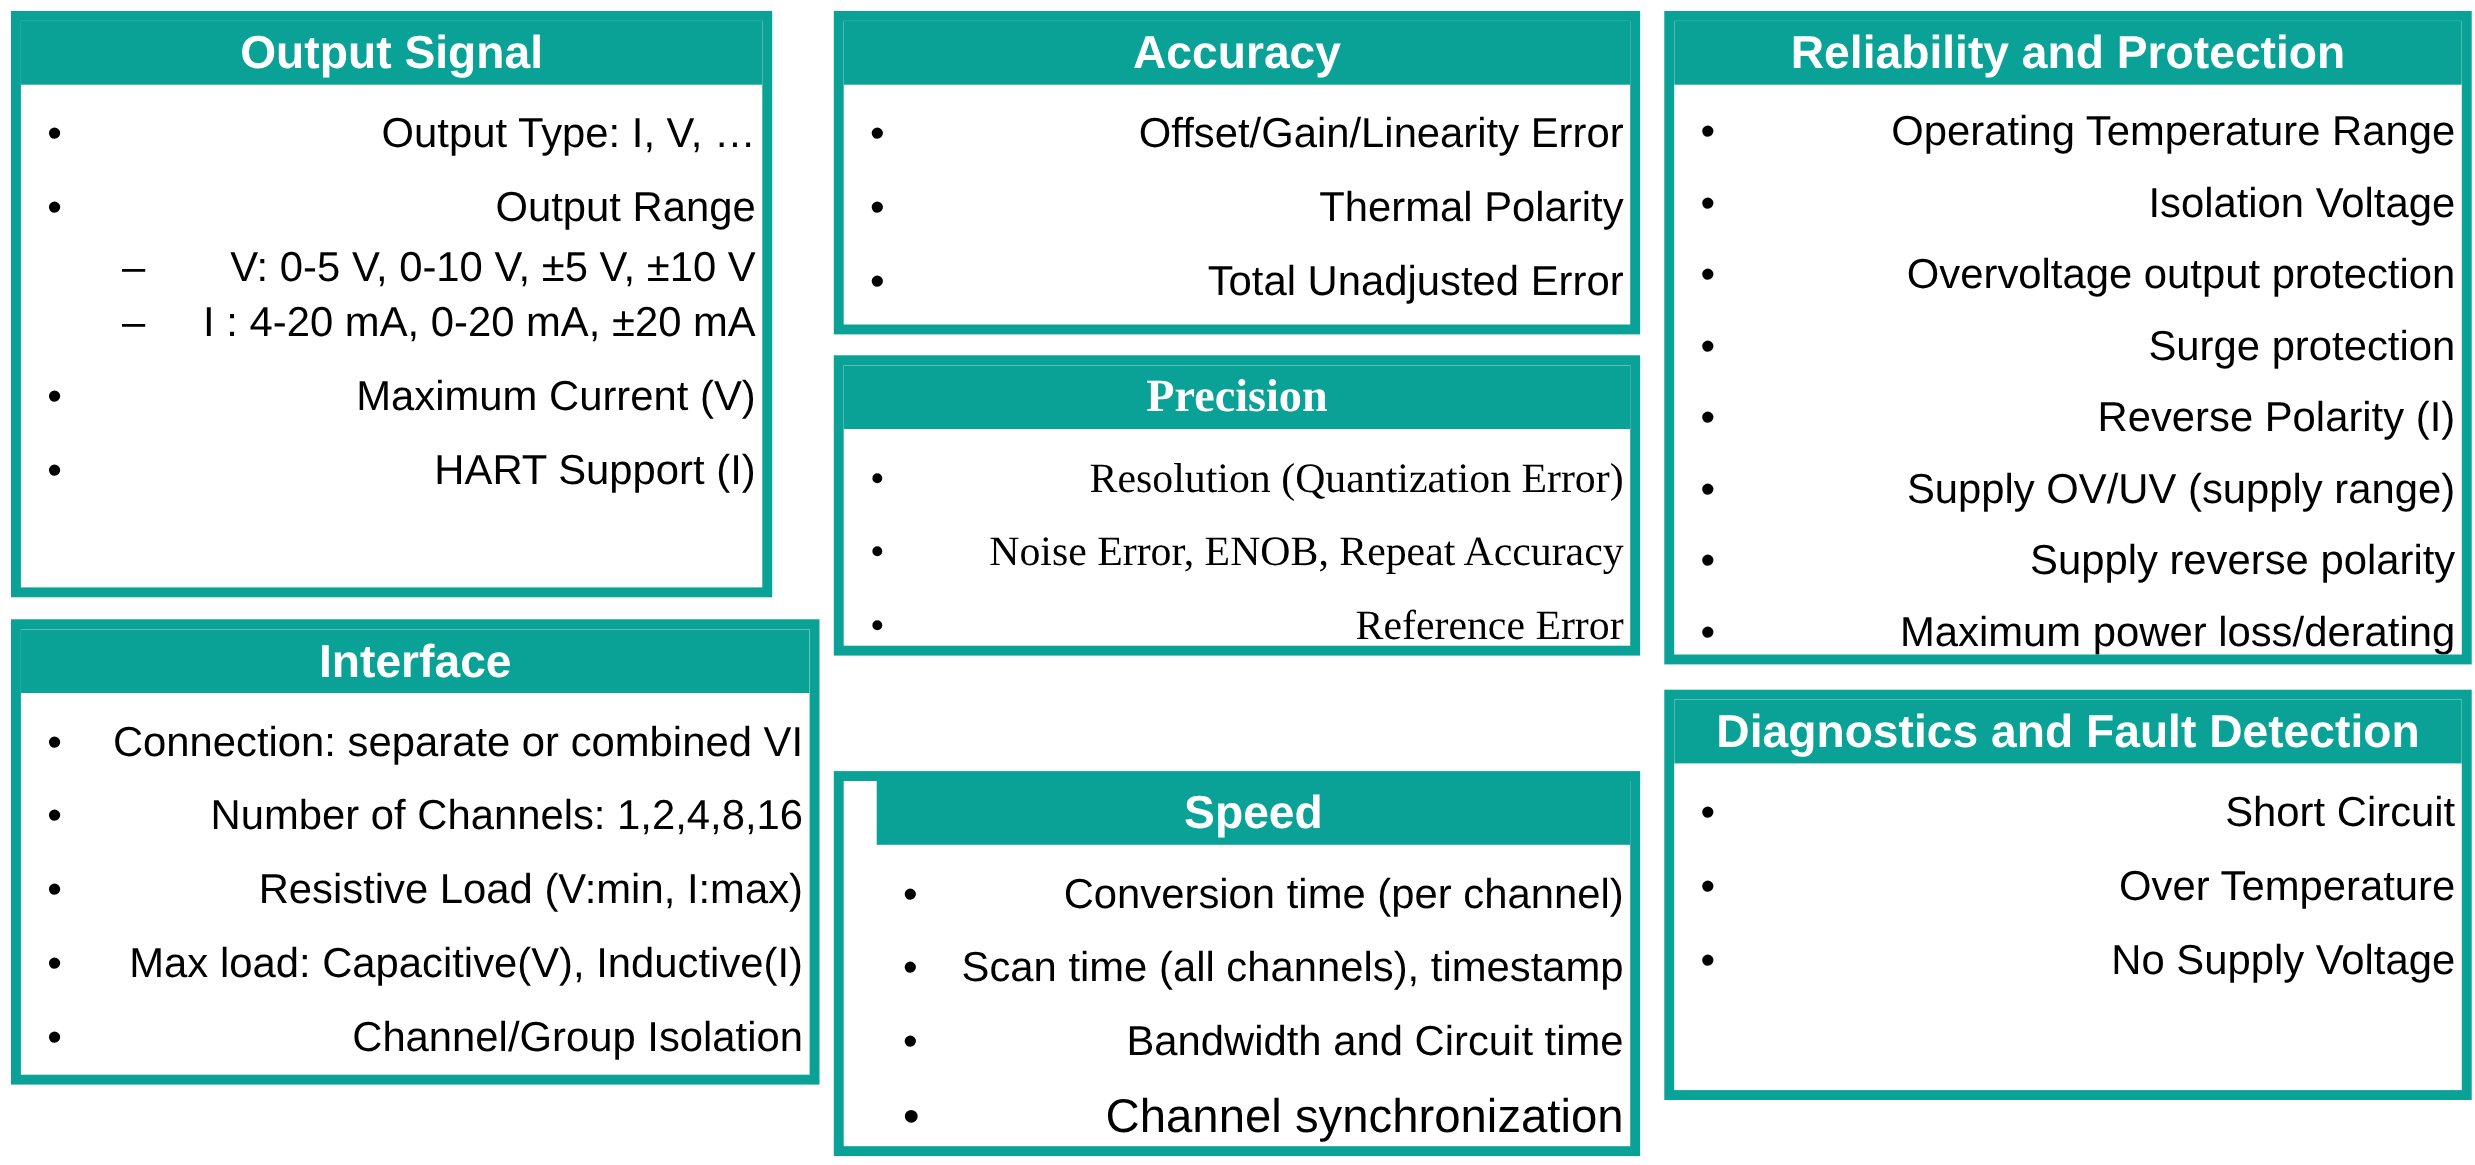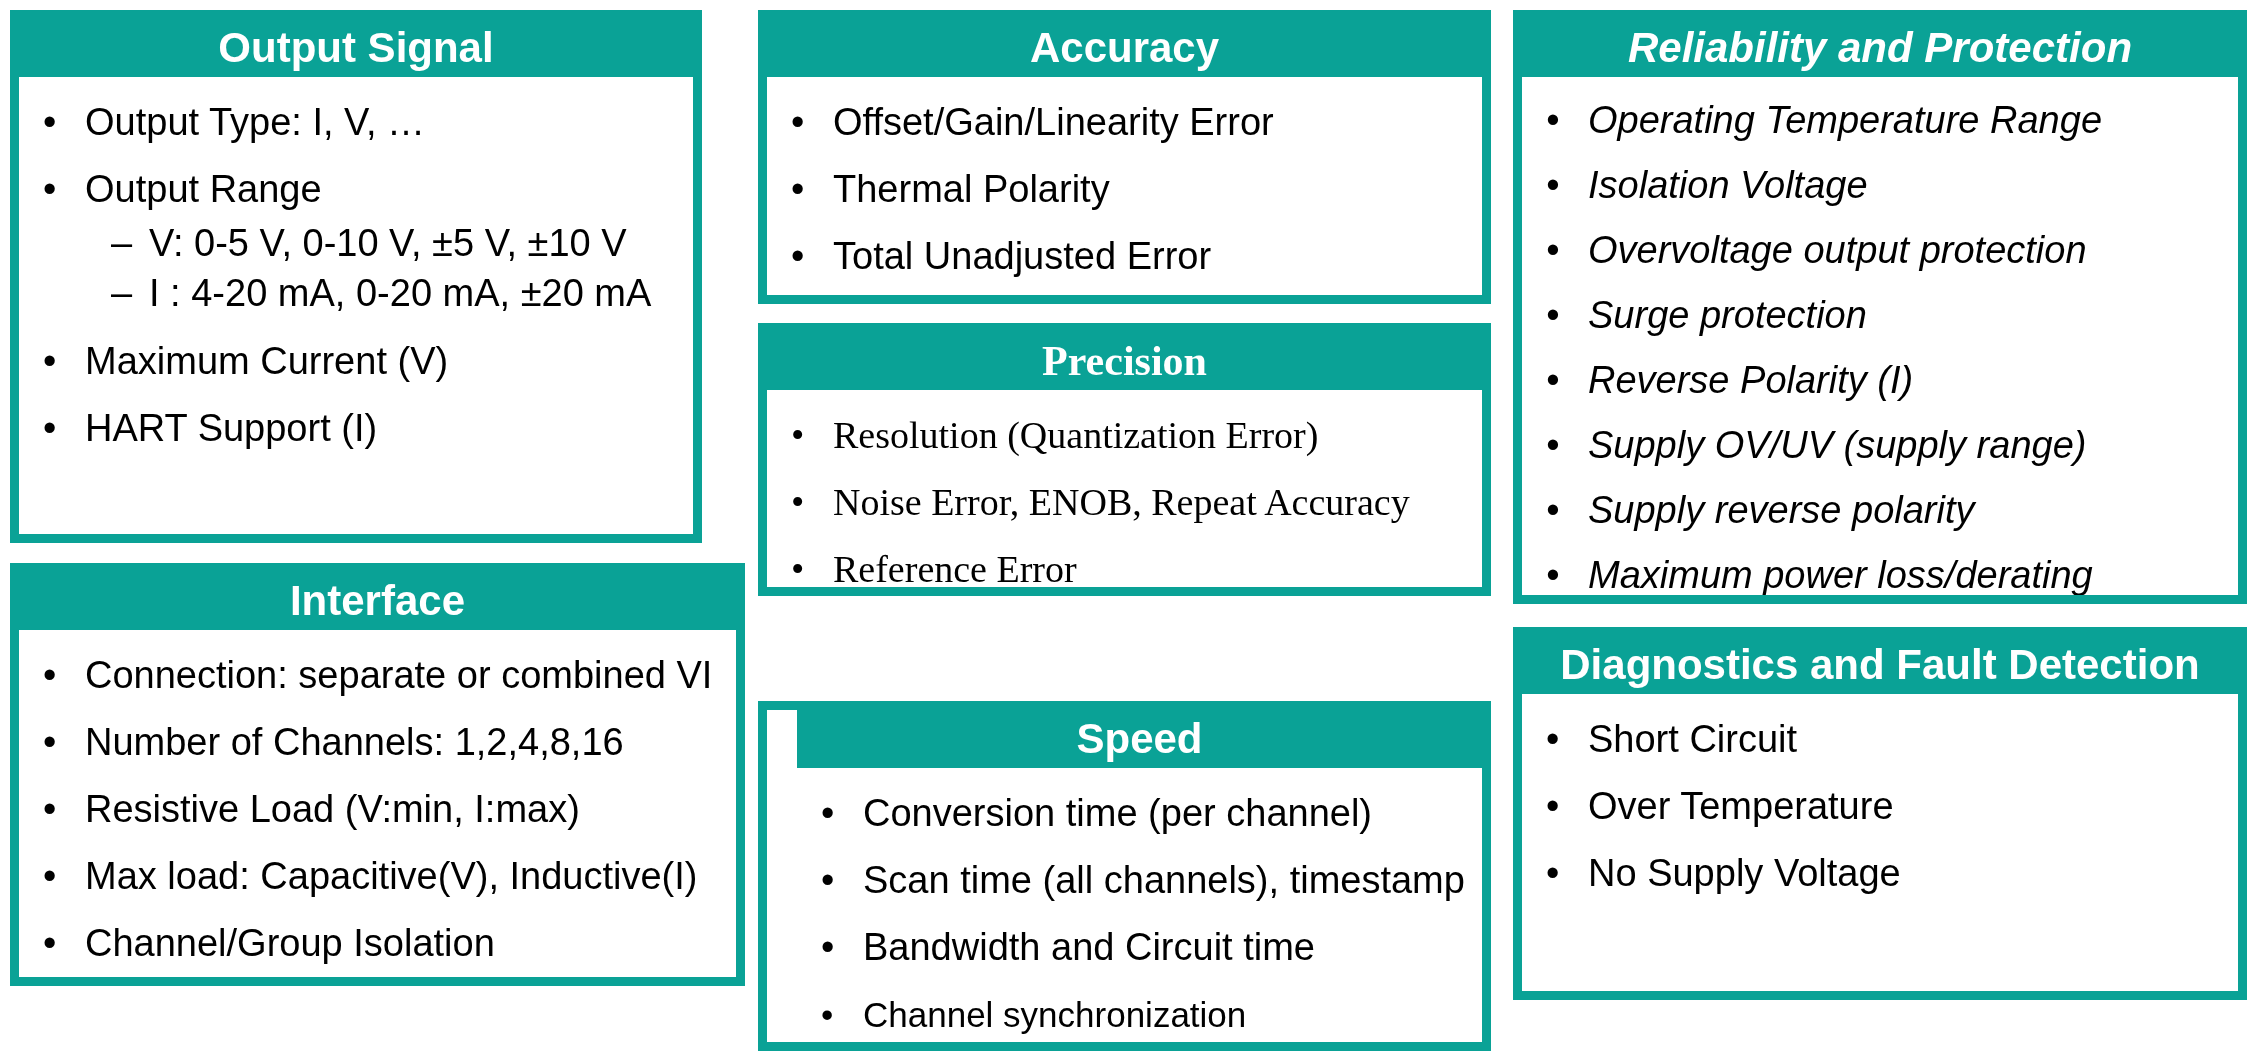--- a/index.html
+++ b/index.html
@@ -51,7 +51,7 @@
   .b2{ left:758px;  top:10px;  width:733px; height:294px; }
   .b3{ left:758px;  top:323px; width:733px; height:273px;font-family:Liberation Serif, serif; }
   .b4{ left:758px;  top:701px; width:733px; height:350px;padding-left:30px; }
-  .b5{ left:1513px; top:10px;  width:734px; height:594px;font-style:italic; }
+  .b5{ left:1513px; top:10px;  width:734px; height:594px; }
   .b6{ left:1513px; top:627px; width:734px; height:373px; }
   .b5 li.li-main{ margin:17px 0; }
 </style>

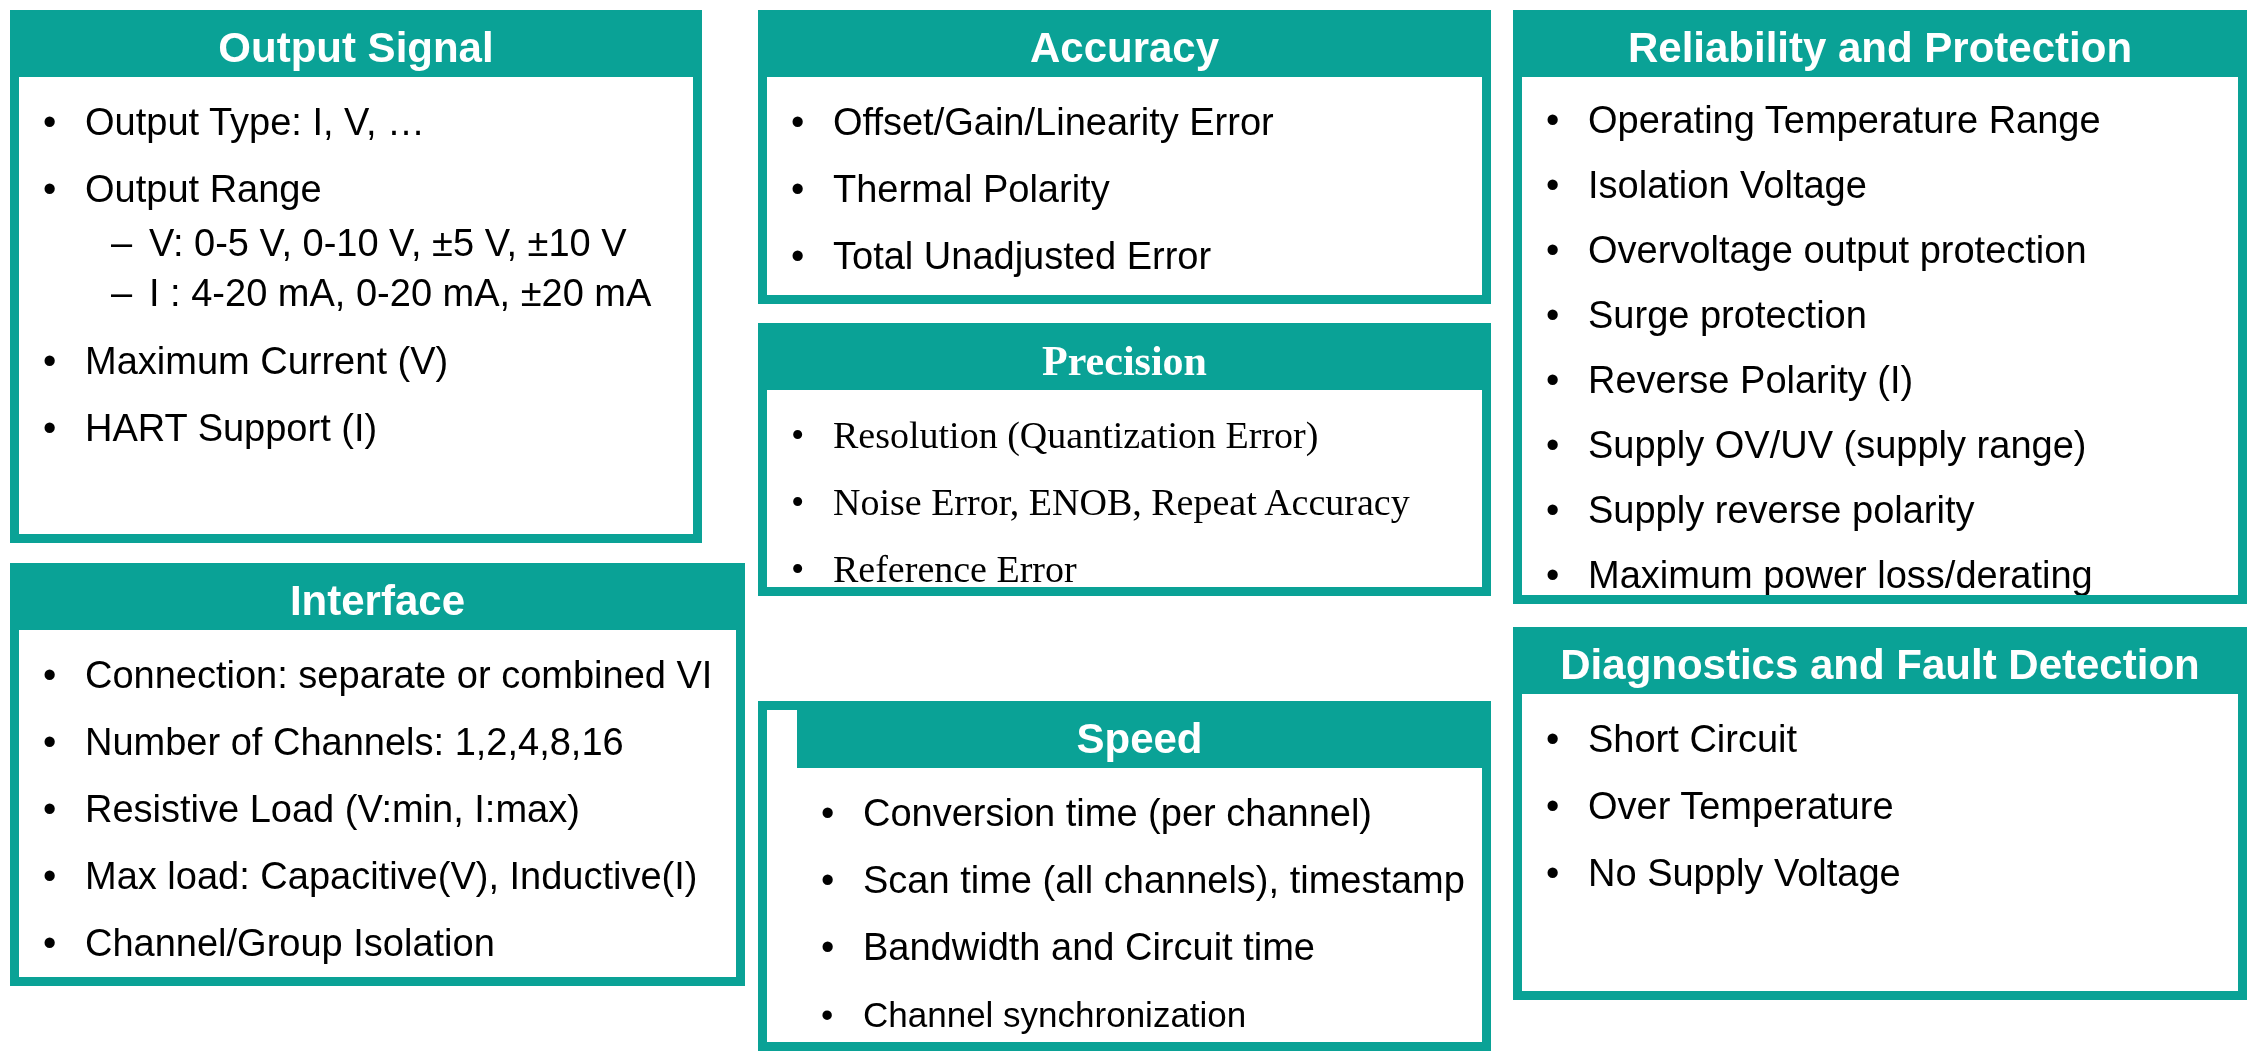--- a/index.html
+++ b/index.html
@@ -28,6 +28,7 @@
   ul.box-body{
     list-style:none; margin:0; padding:2px 6px 8px 18px;
     color:var(--body-text);
+    text-align:right;
   }
   li.li-main{
     position:relative; padding-left:48px;

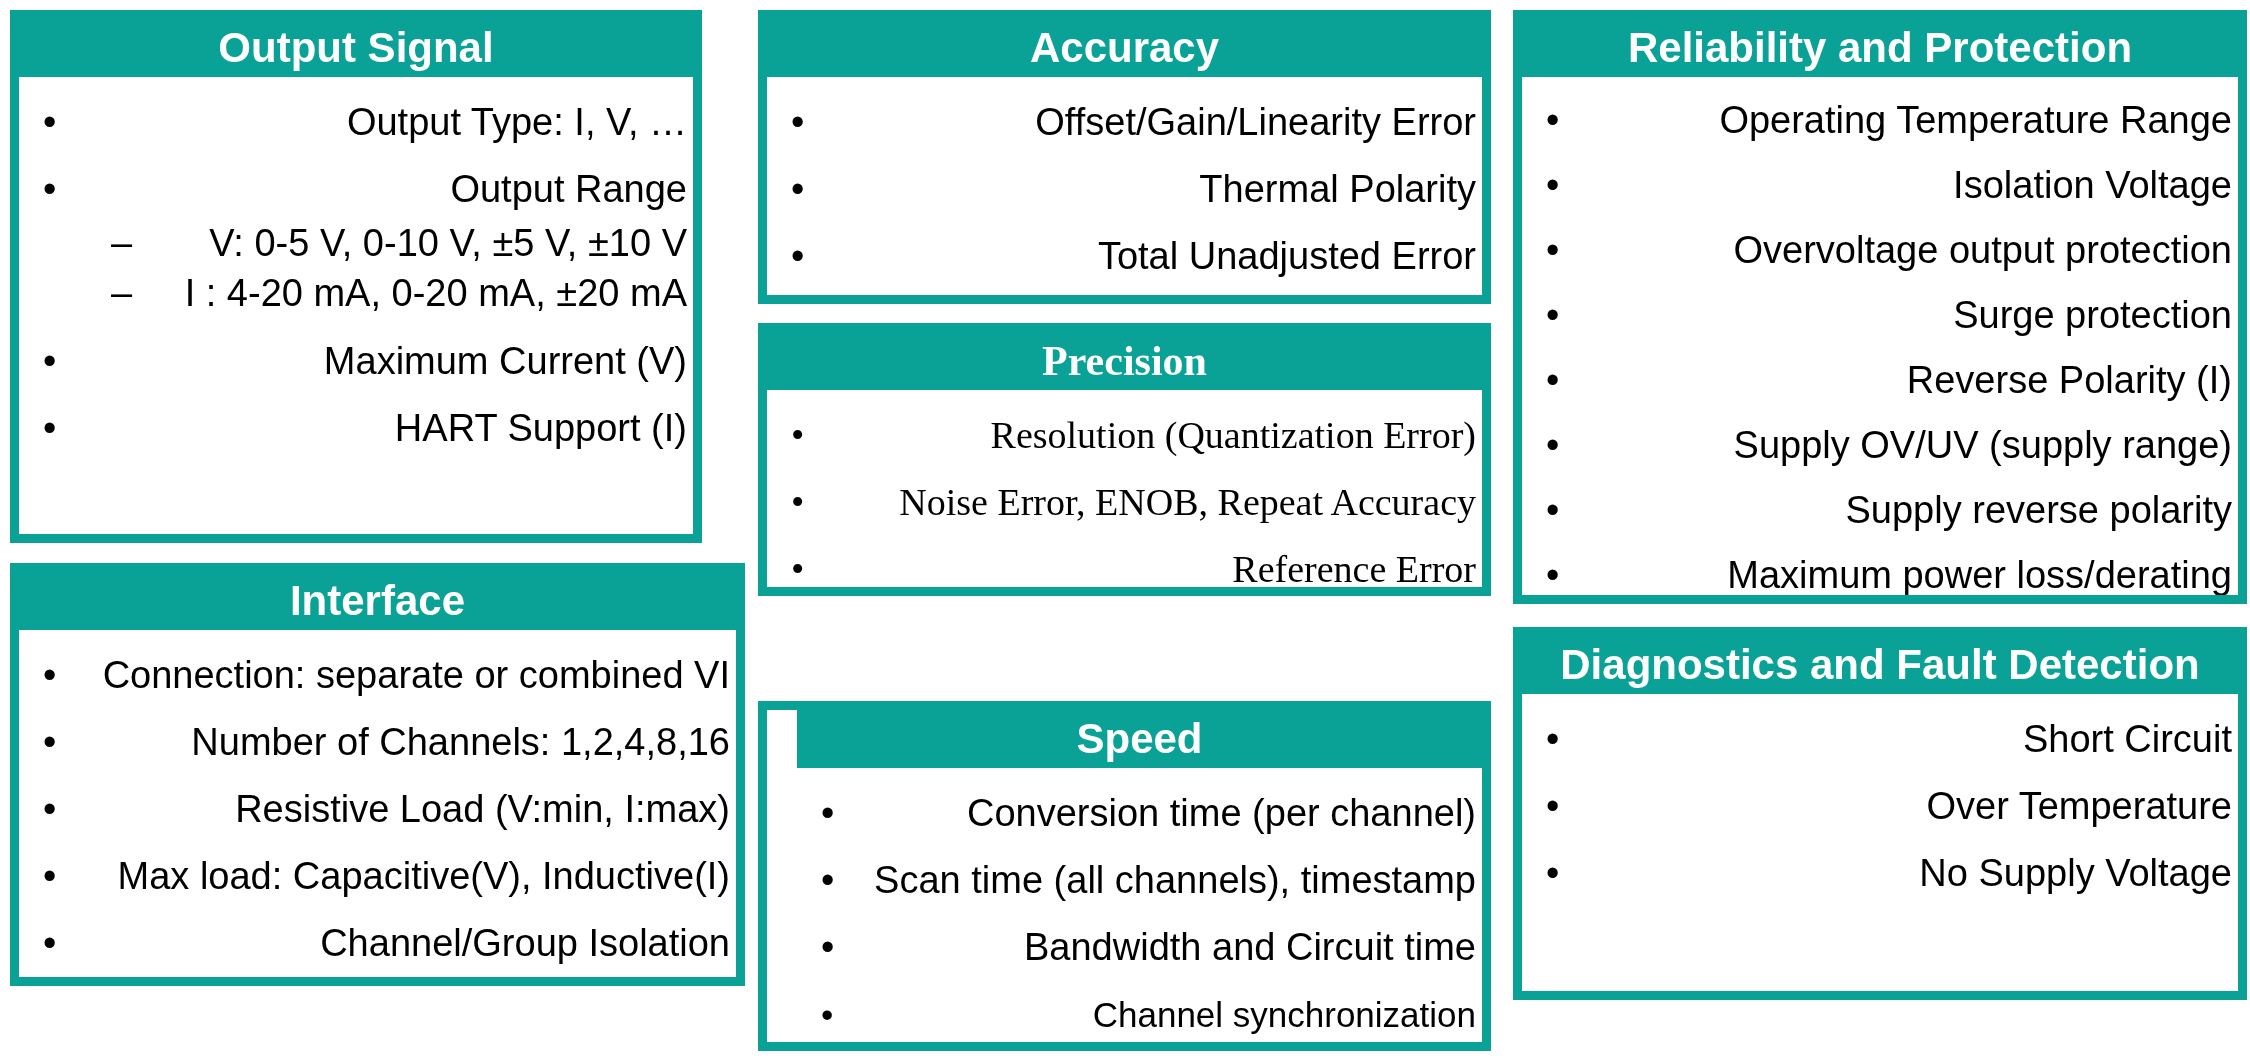--- a/index.html
+++ b/index.html
@@ -38,7 +38,7 @@
   li.li-main::before{
     content:"\2022"; position:absolute; left:6px; top:0;
   }
-  li.li-main.small{ font-size:35px; line-height:44px; margin-top:22px; }
+  li.li-main.small{ font-size:43px; line-height:44px; margin-top:22px; }
   ul.sublist{ list-style:none; margin:5px 0 0 26px; padding:0; }
   li.li-sub{
     position:relative; padding-left:38px;

